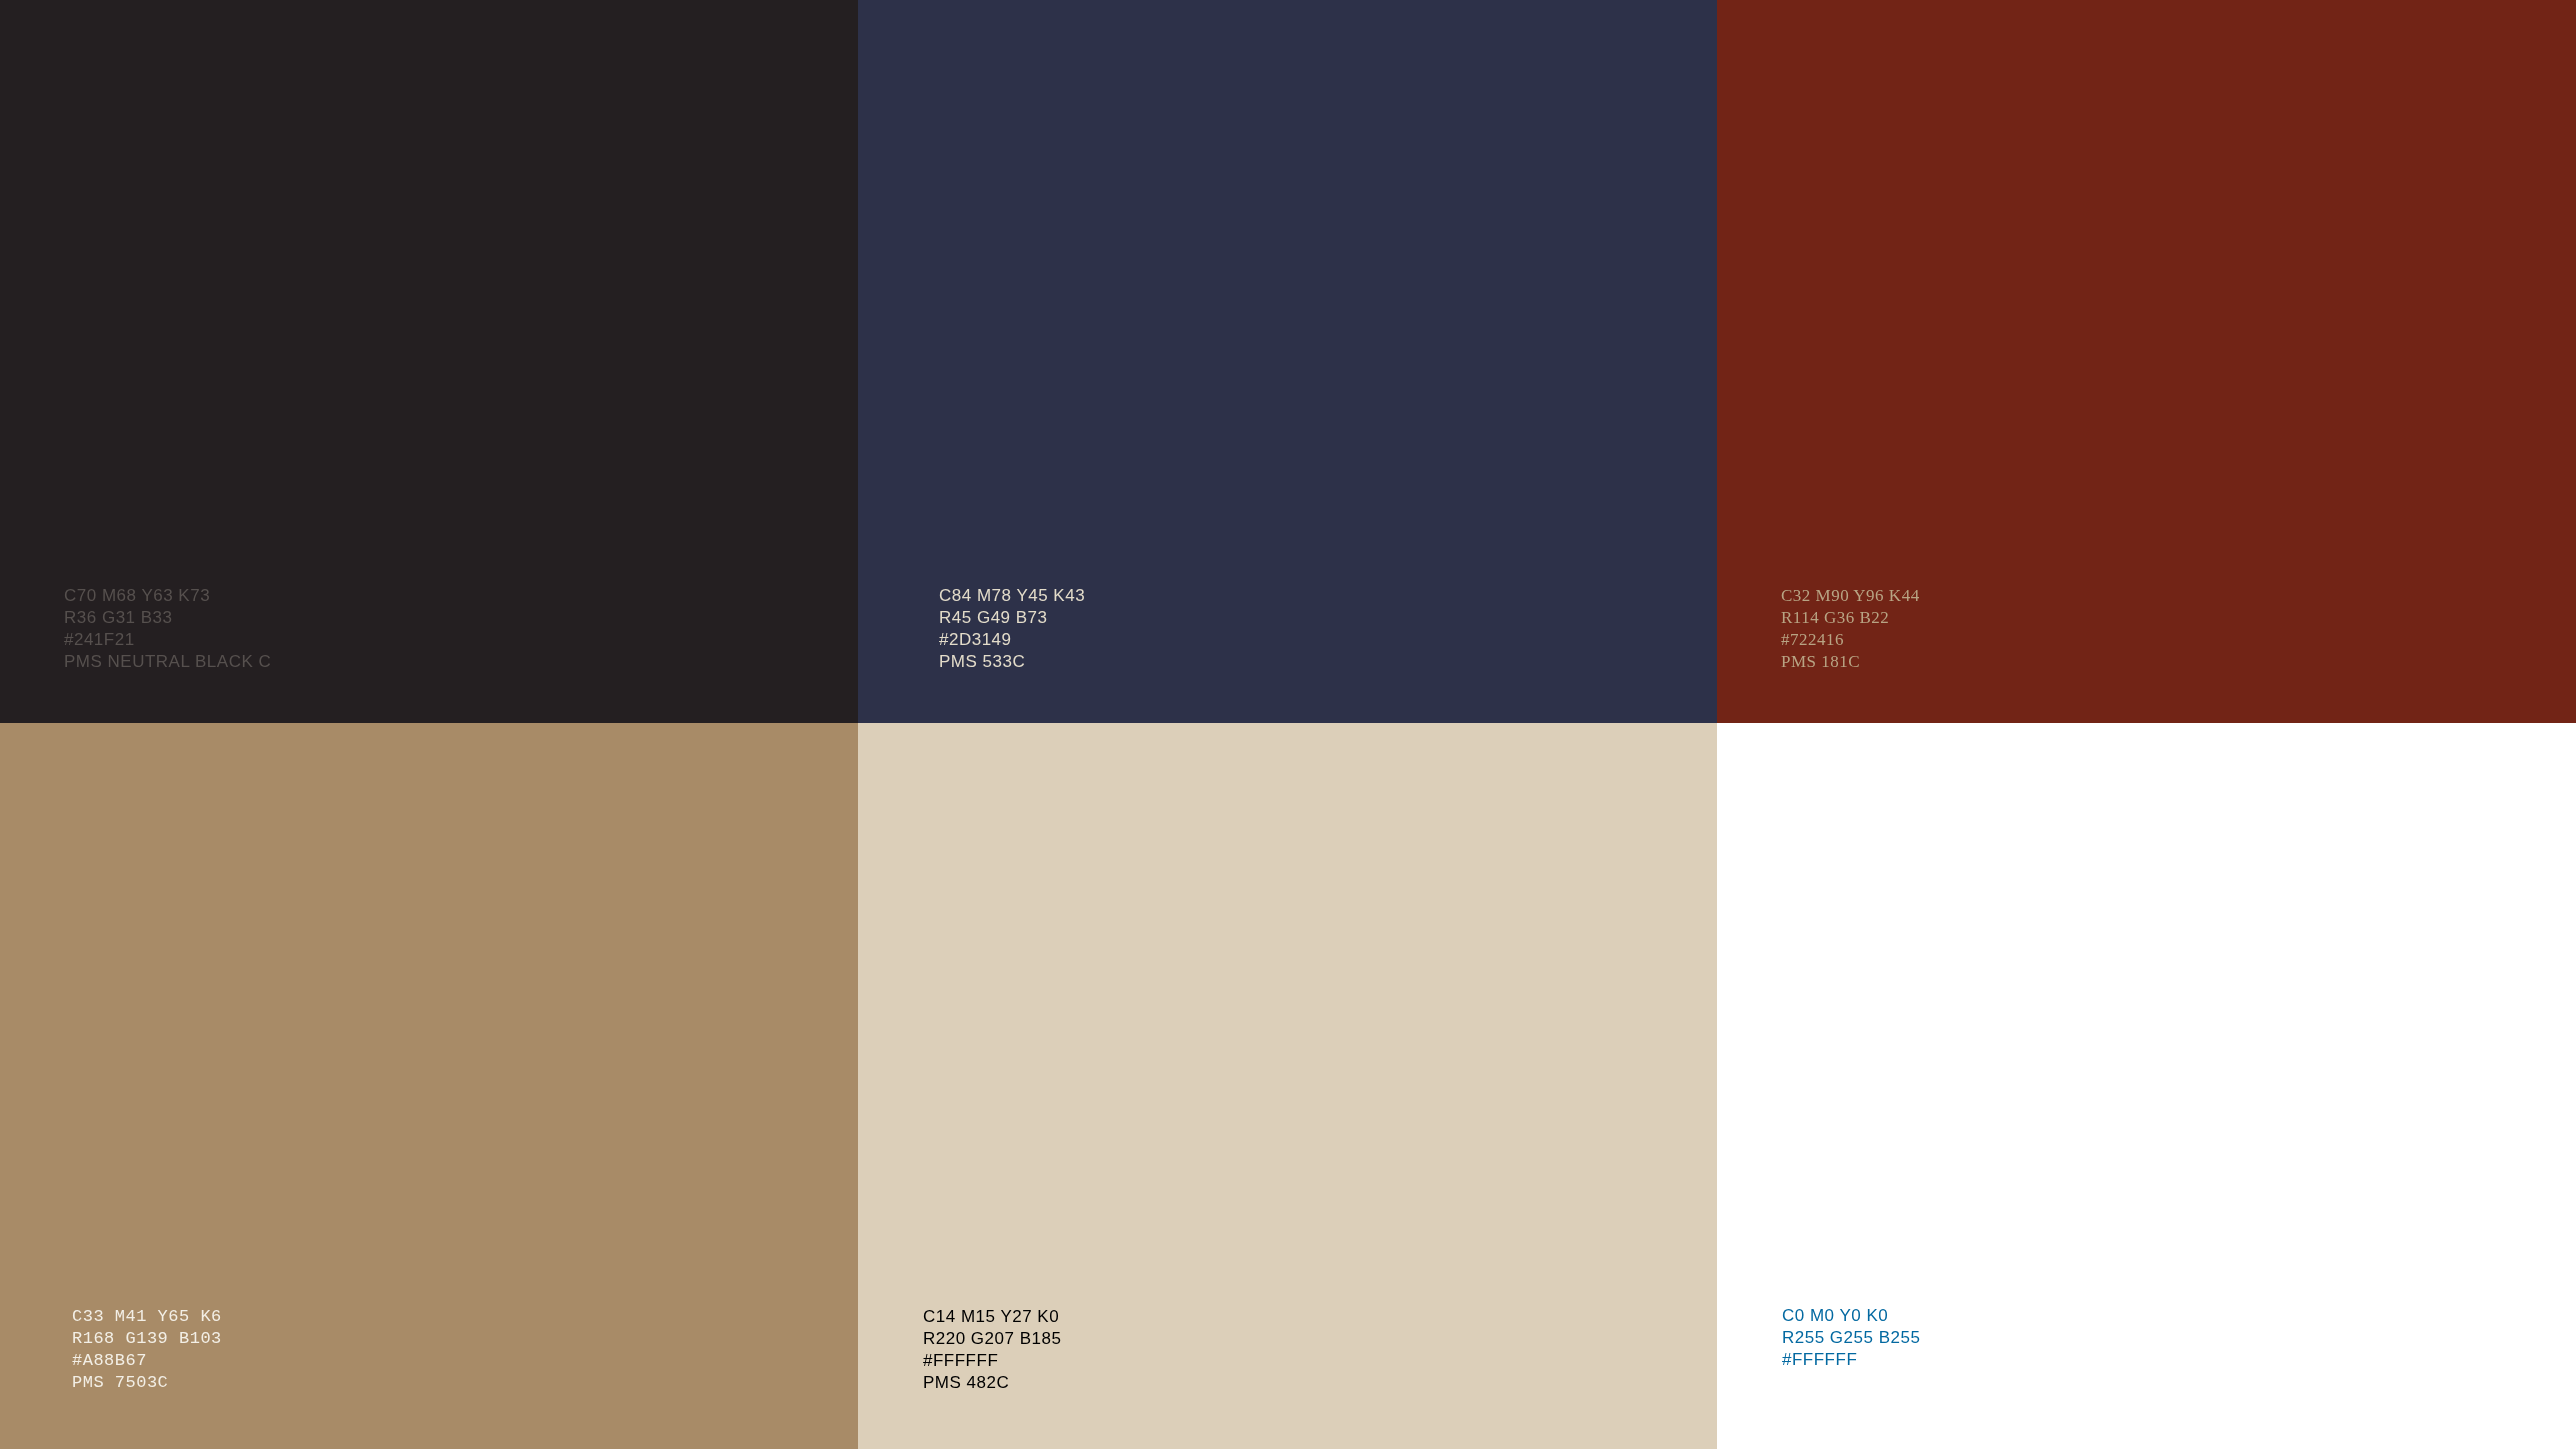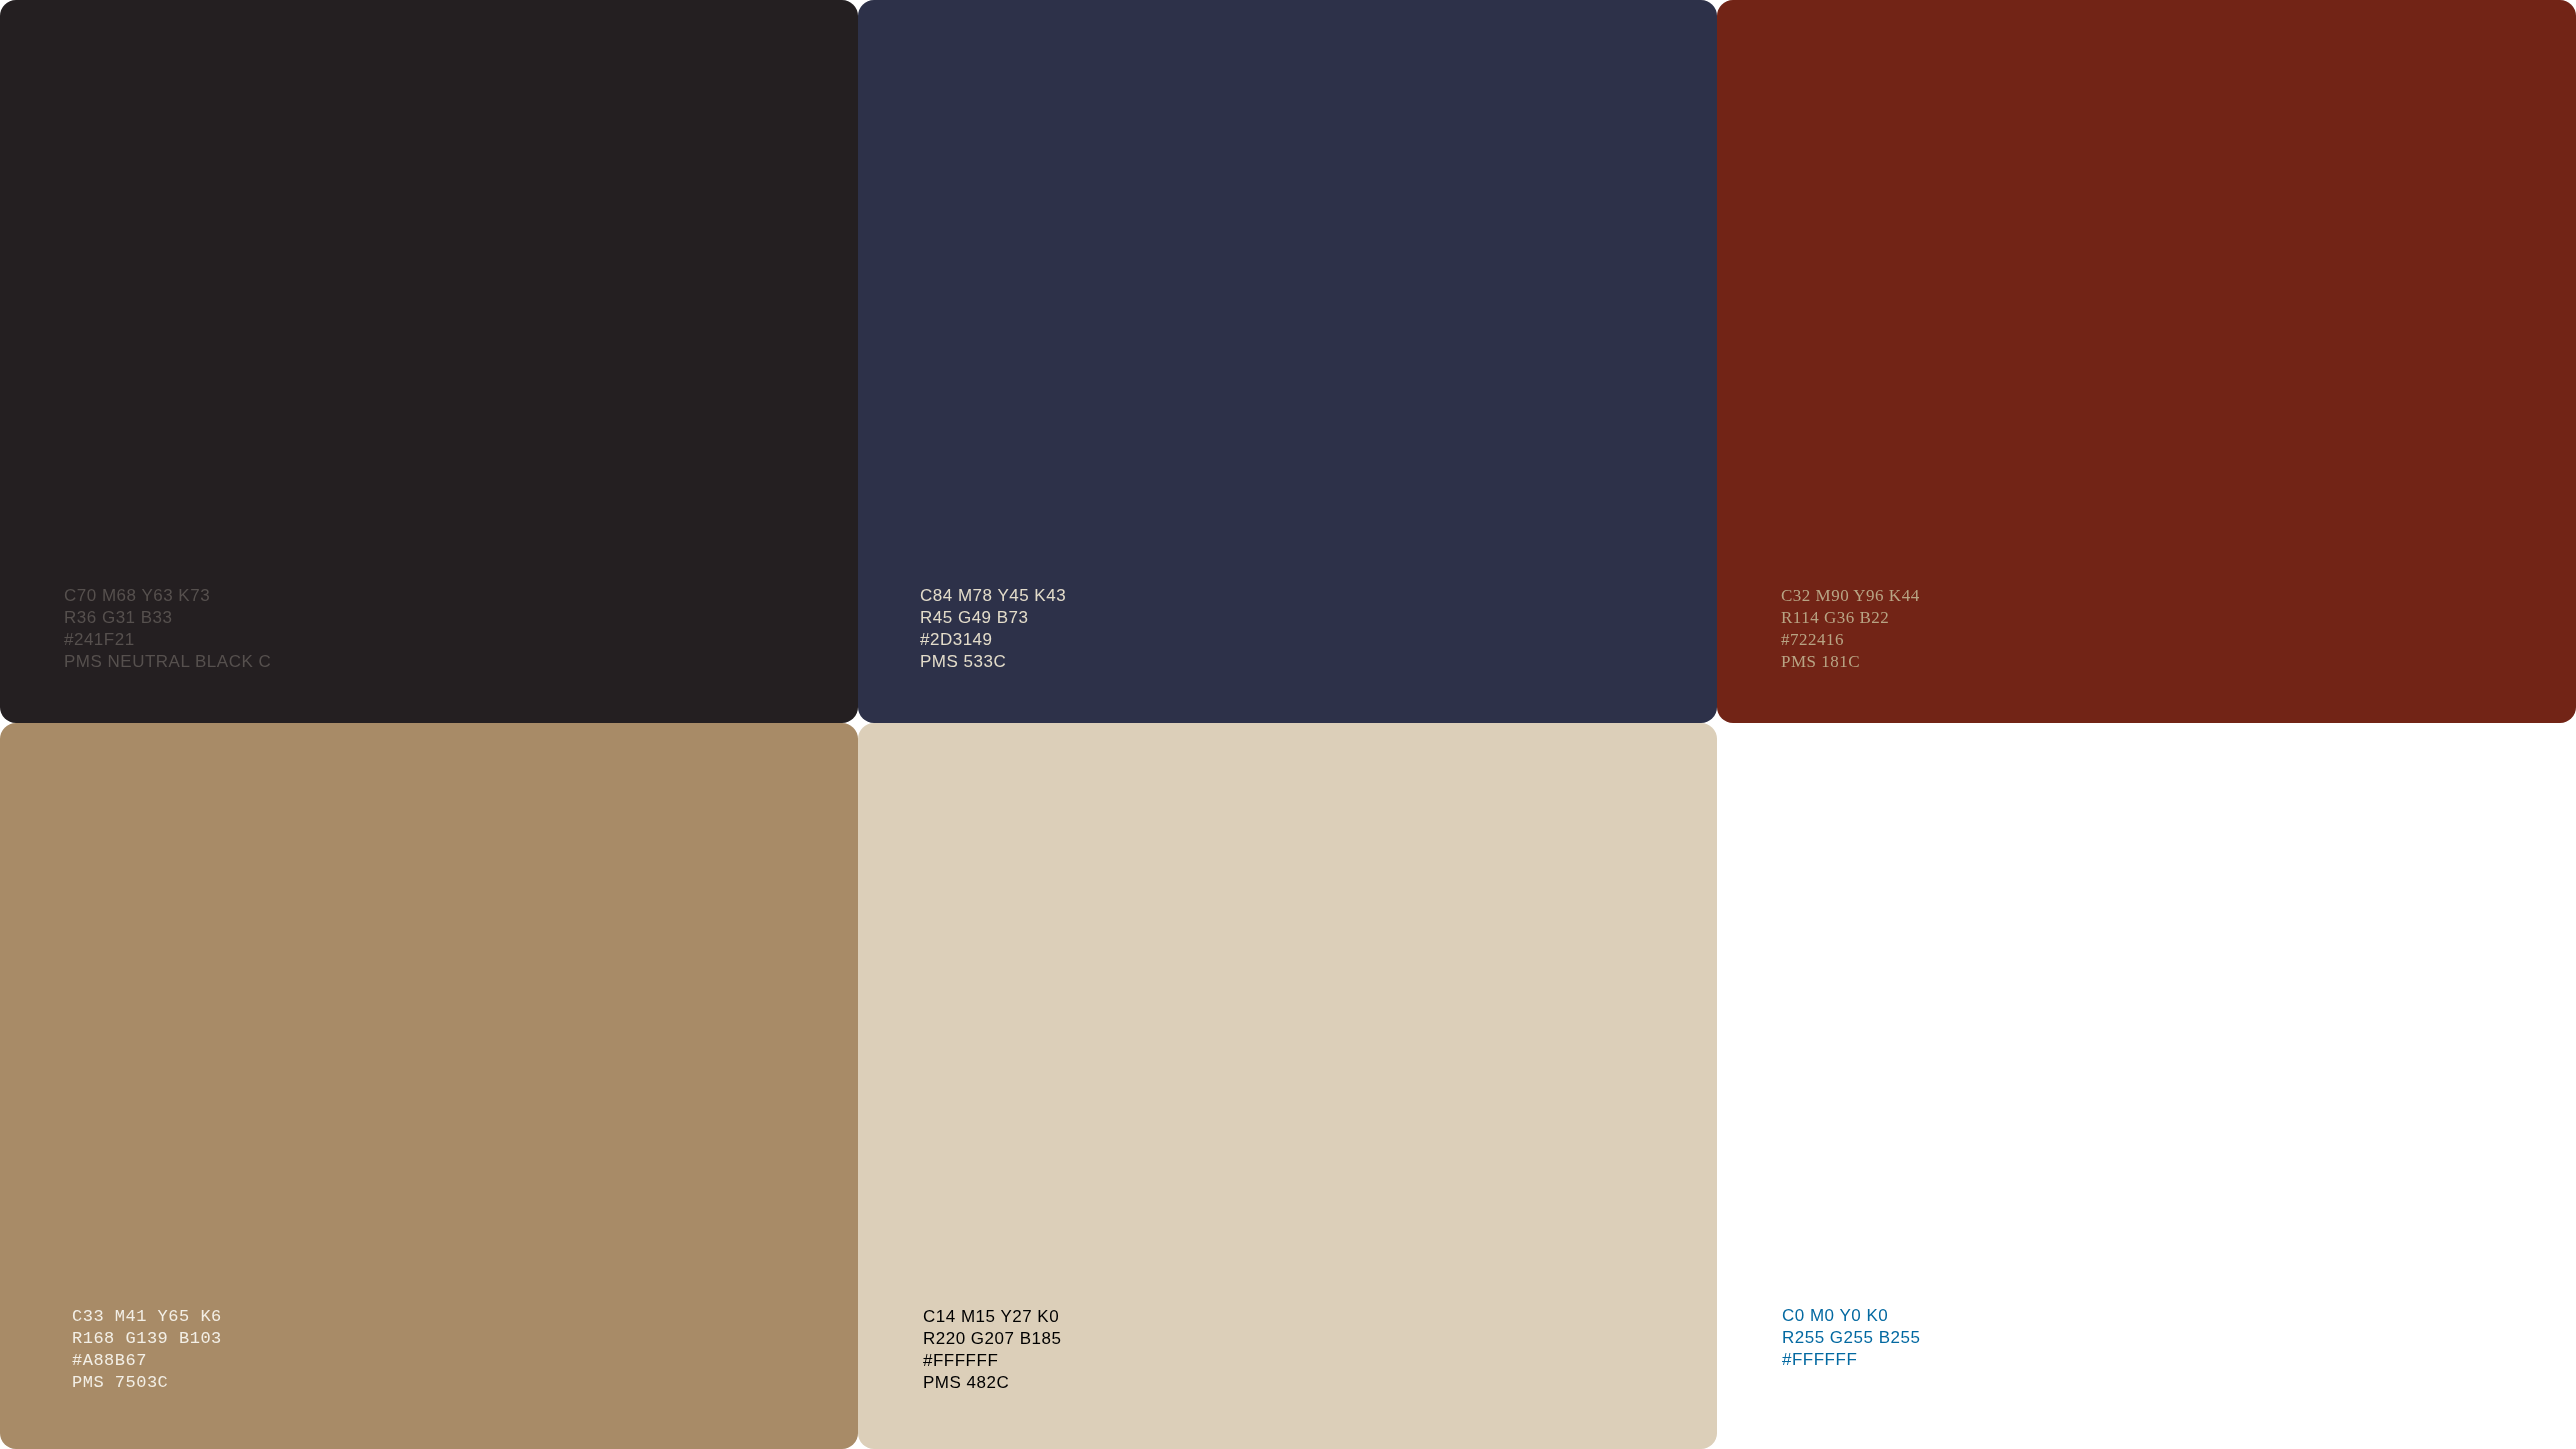--- a/index.html
+++ b/index.html
@@ -22,7 +22,6 @@
     display:flex;
     flex-direction:column;
     justify-content:flex-end;
-    border-radius:16px;
   }
   .spec-list {
     display:flex;

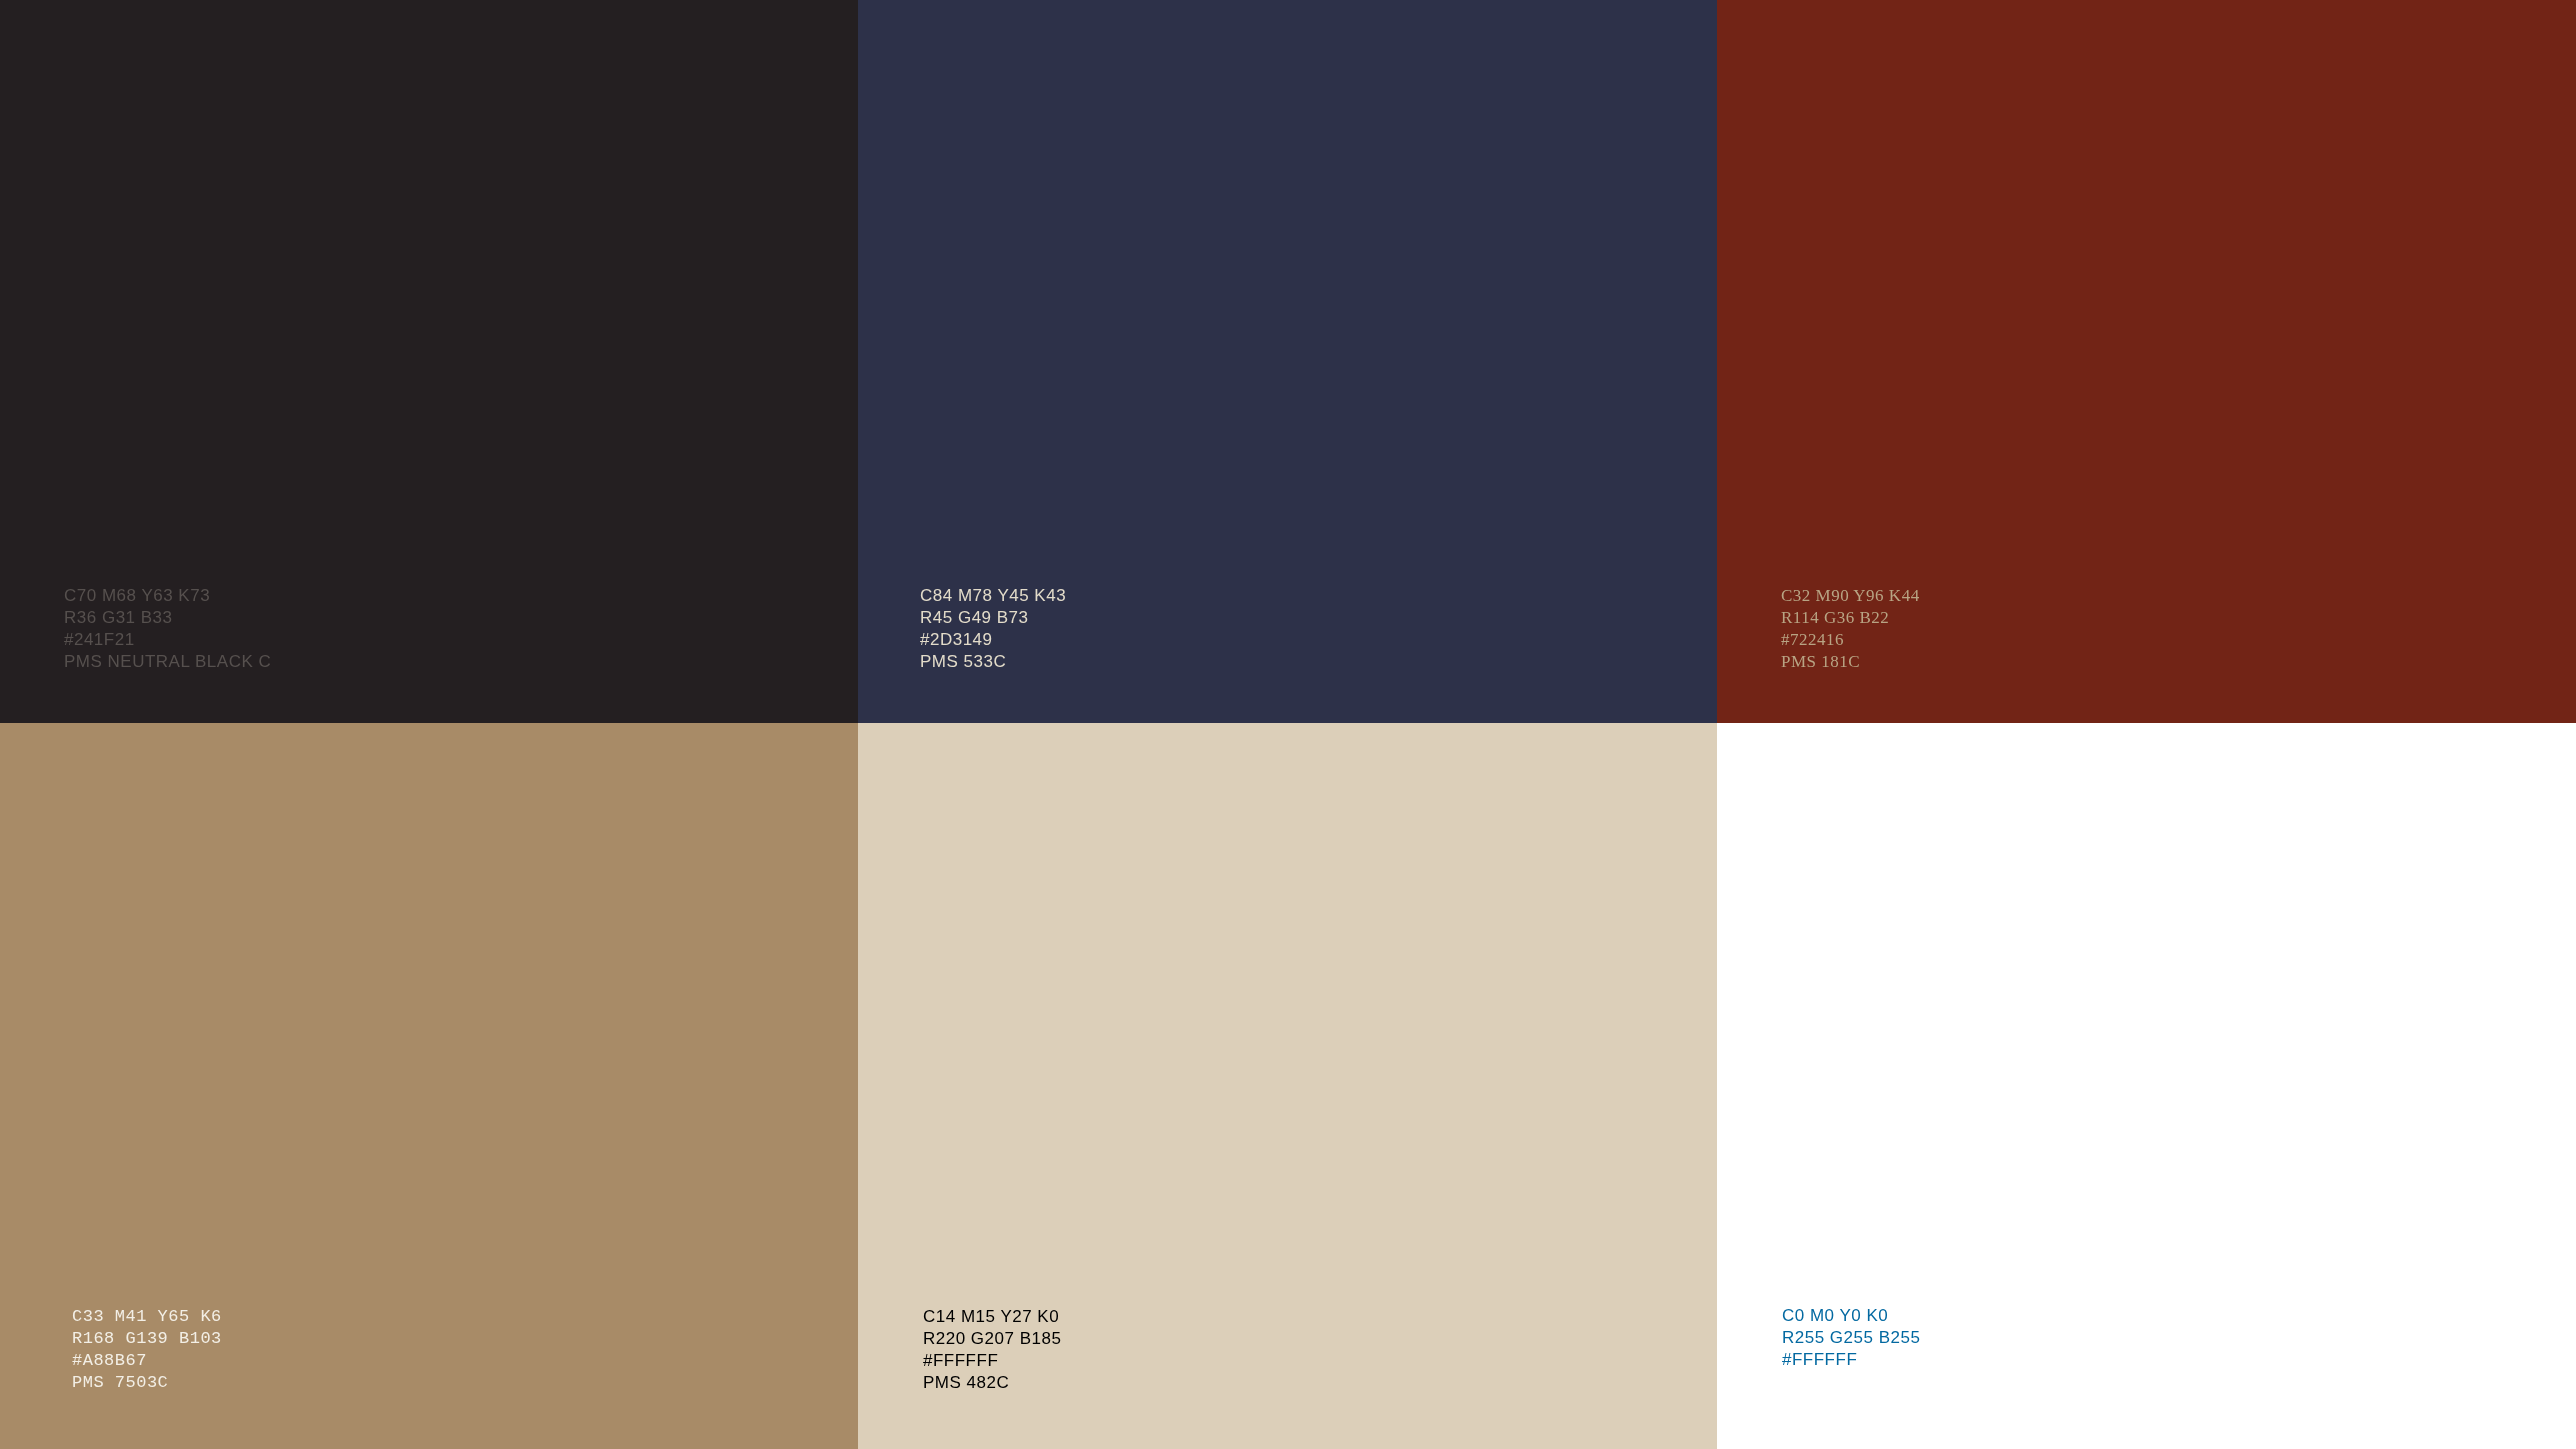--- a/index.html
+++ b/index.html
@@ -51,6 +51,7 @@
   .sw-navy .spec-list {
     padding-left:62px;
     padding-bottom:50px;
+    margin-left:19px;
   }
   .sw-navy .spec-line { color:#E3DCCA; }
 

